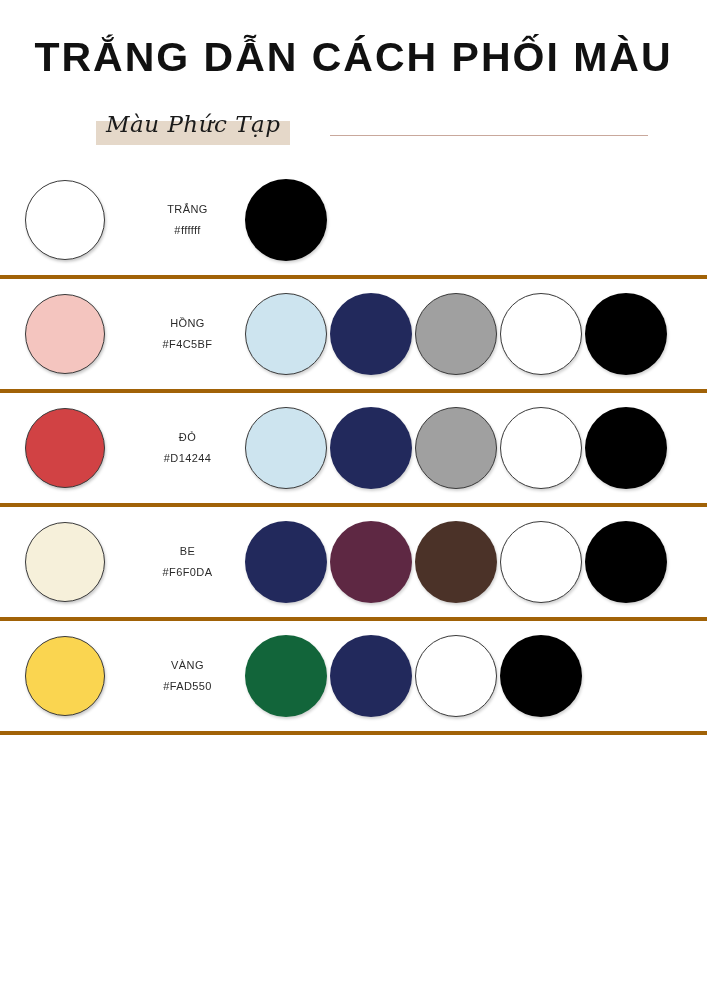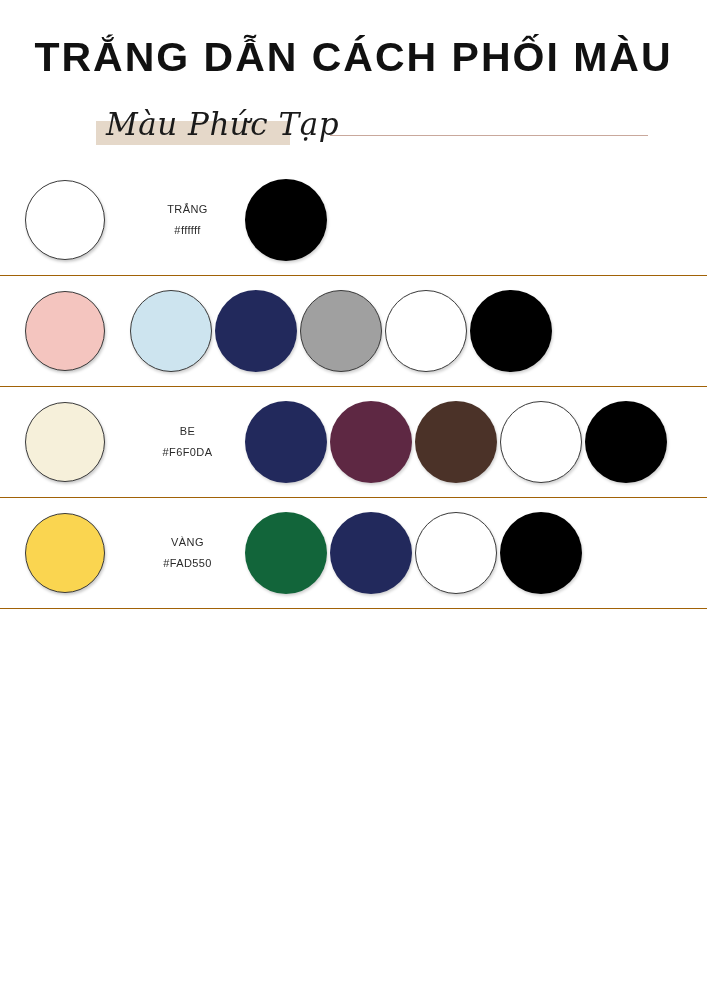--- a/index.html
+++ b/index.html
@@ -64,7 +64,7 @@
     position: relative;
     font-family: "DejaVu Serif", "Liberation Serif", serif;
     font-style: italic;
-    font-size: 31px;
+    font-size: 23px;
     color: #1a1a1a;
     padding-left: 10px;
     letter-spacing: 0.5px;

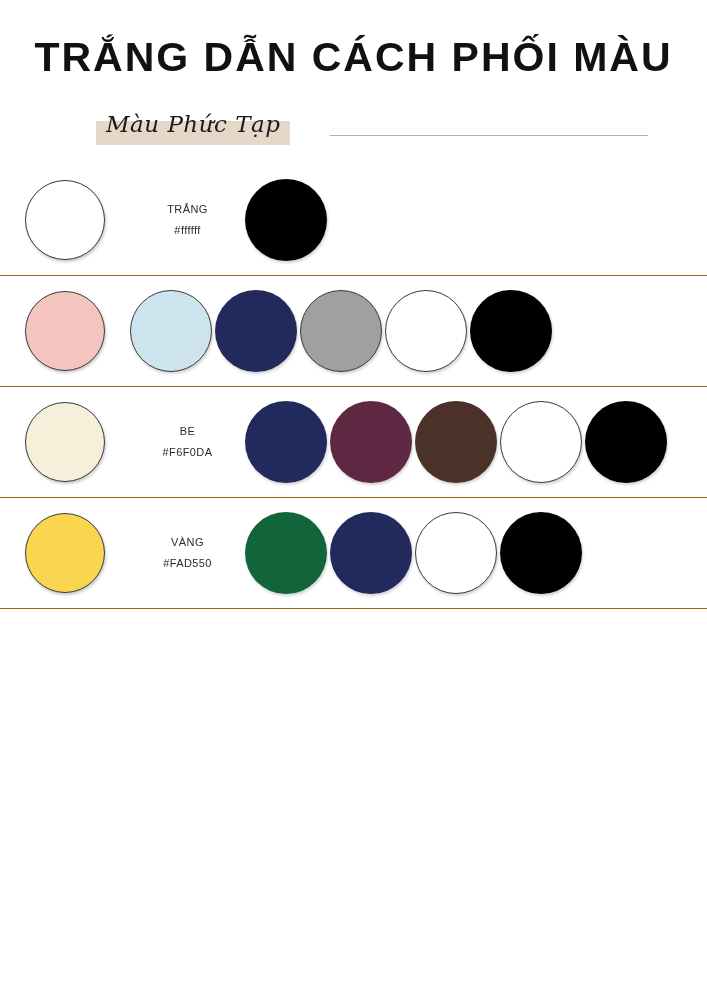--- a/index.html
+++ b/index.html
@@ -88,7 +88,7 @@
     height: 110px;
     display: flex;
     align-items: center;
-    border-bottom: 1px solid #a16207;
+    border-bottom: 4px solid #a16207;
   }
   .palette-row:first-child {
     border-top: none;

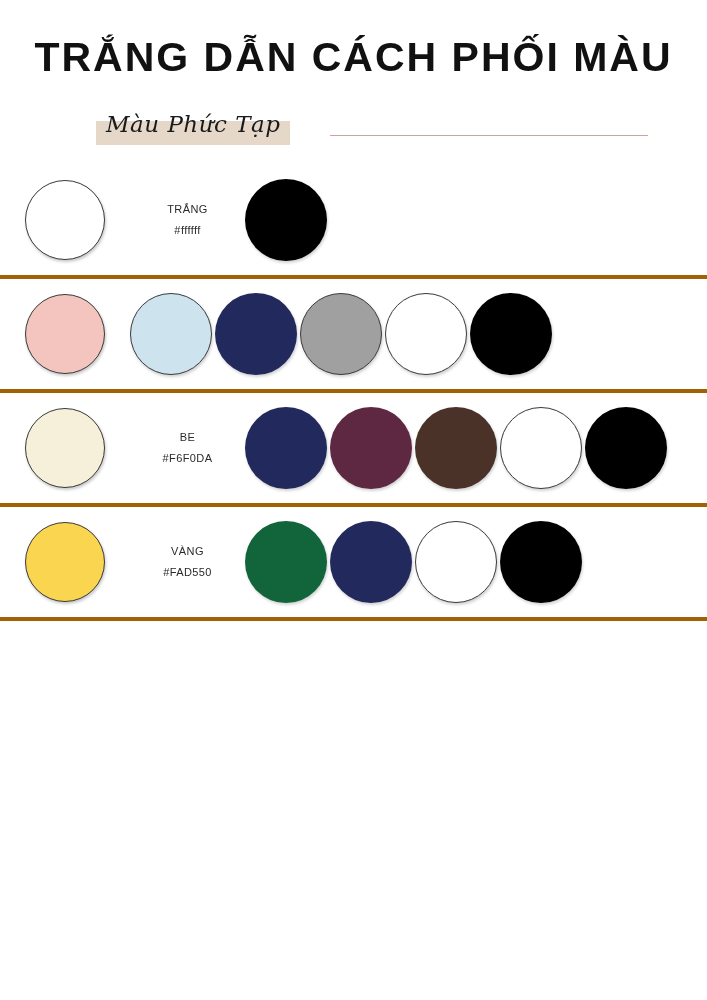--- a/index.html
+++ b/index.html
@@ -190,6 +190,10 @@
         <div class="base-cell">
           <div class="swatch outlined shadowed" style="background: rgb(244, 197, 191);"></div>
         </div>
+        <div class="label-cell">
+          <span class="label-name">HỒNG</span>
+          <span class="label-hex">#F4C5BF</span>
+        </div>
         <div class="combo-cell">
           <div class="combo-swatch outlined shadowed" style="background: rgb(205, 228, 239);"></div>
           <div class="combo-swatch shadowed" style="background: rgb(34, 41, 92);"></div>

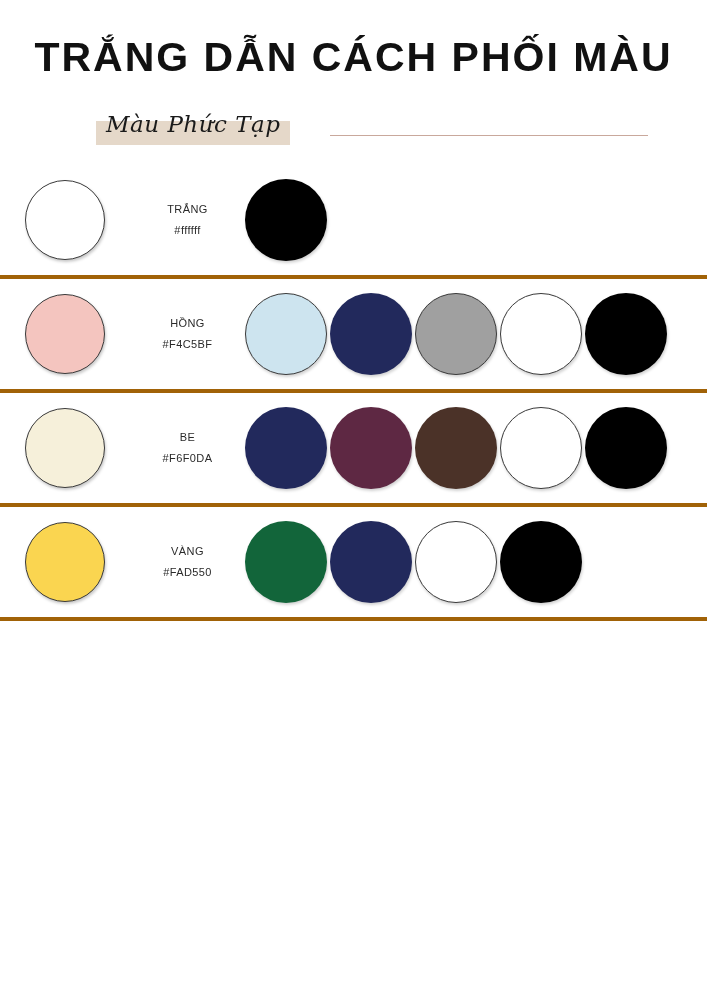--- a/index.html
+++ b/index.html
@@ -204,6 +204,22 @@
       </div>
       <div class="palette-row">
         <div class="base-cell">
+          <div class="swatch outlined shadowed" style="background: rgb(209, 66, 68);"></div>
+        </div>
+        <div class="label-cell">
+          <span class="label-name">ĐỎ</span>
+          <span class="label-hex">#D14244</span>
+        </div>
+        <div class="combo-cell">
+          <div class="combo-swatch outlined shadowed" style="background: rgb(205, 228, 239);"></div>
+          <div class="combo-swatch shadowed" style="background: rgb(34, 41, 92);"></div>
+          <div class="combo-swatch outlined shadowed" style="background: rgb(160, 160, 160);"></div>
+          <div class="combo-swatch outlined shadowed" style="background: rgb(255, 255, 255);"></div>
+          <div class="combo-swatch shadowed" style="background: rgb(0, 0, 0);"></div>
+        </div>
+      </div>
+      <div class="palette-row">
+        <div class="base-cell">
           <div class="swatch outlined shadowed" style="background: rgb(246, 240, 218);"></div>
         </div>
         <div class="label-cell">

